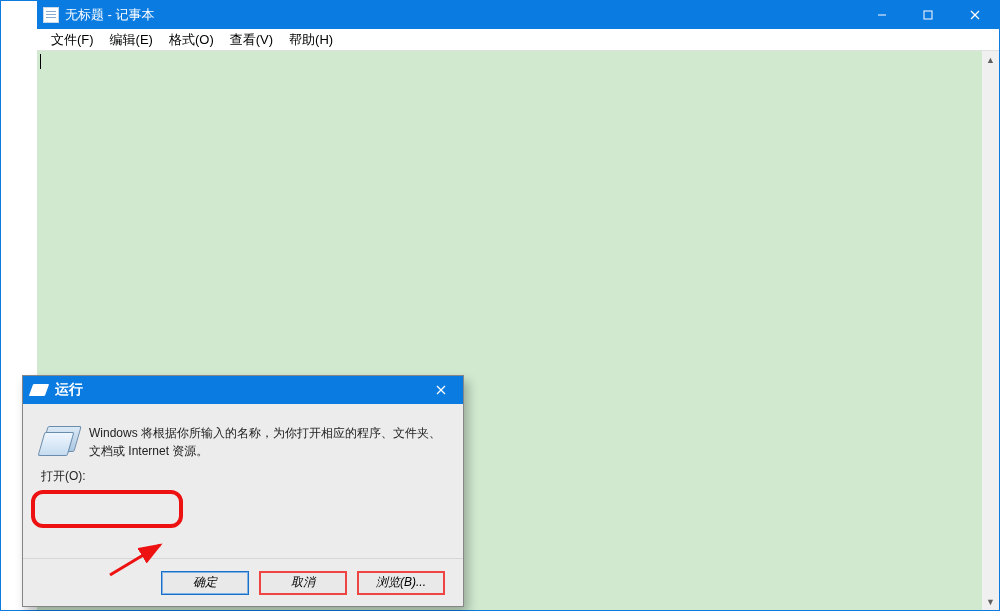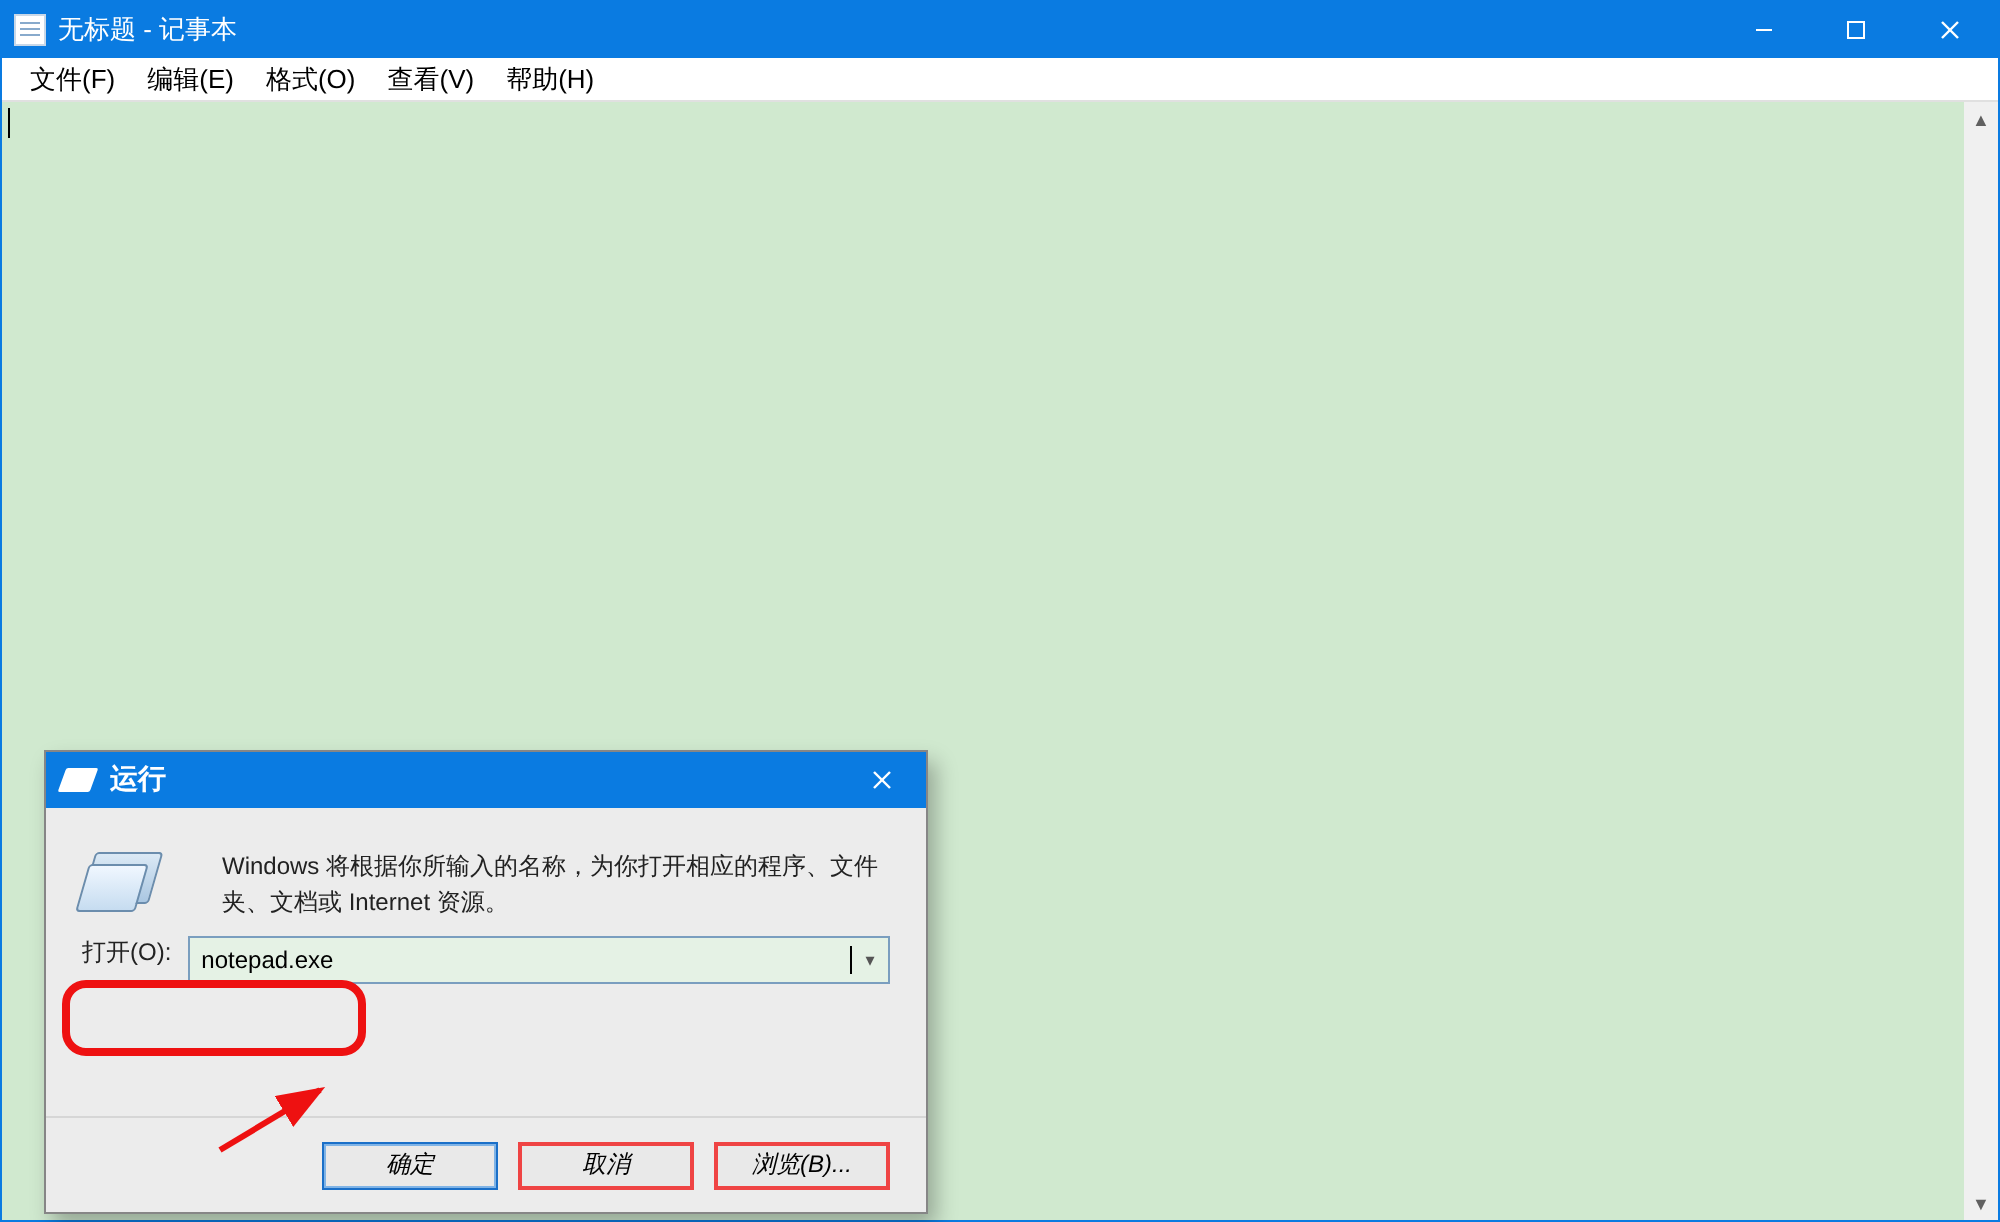--- a/index.html
+++ b/index.html
@@ -6,7 +6,7 @@
     body { width: 1000px; height: 611px; background: #fff; overflow: hidden; position: relative; }
 
     
-    .main-window { width: 1000px; height: 611px; border: 1px solid #0a7be1; display: flex; flex-direction: column; }
+    .main-window { width: 1000px; height: 611px; border: 1px solid #0a7be1; display: flex; flex-direction: column; padding-left: 36px; }
 
     .titlebar {
       height: 28px; background: #0a7be1; display: flex; align-items: center; color: #fff;

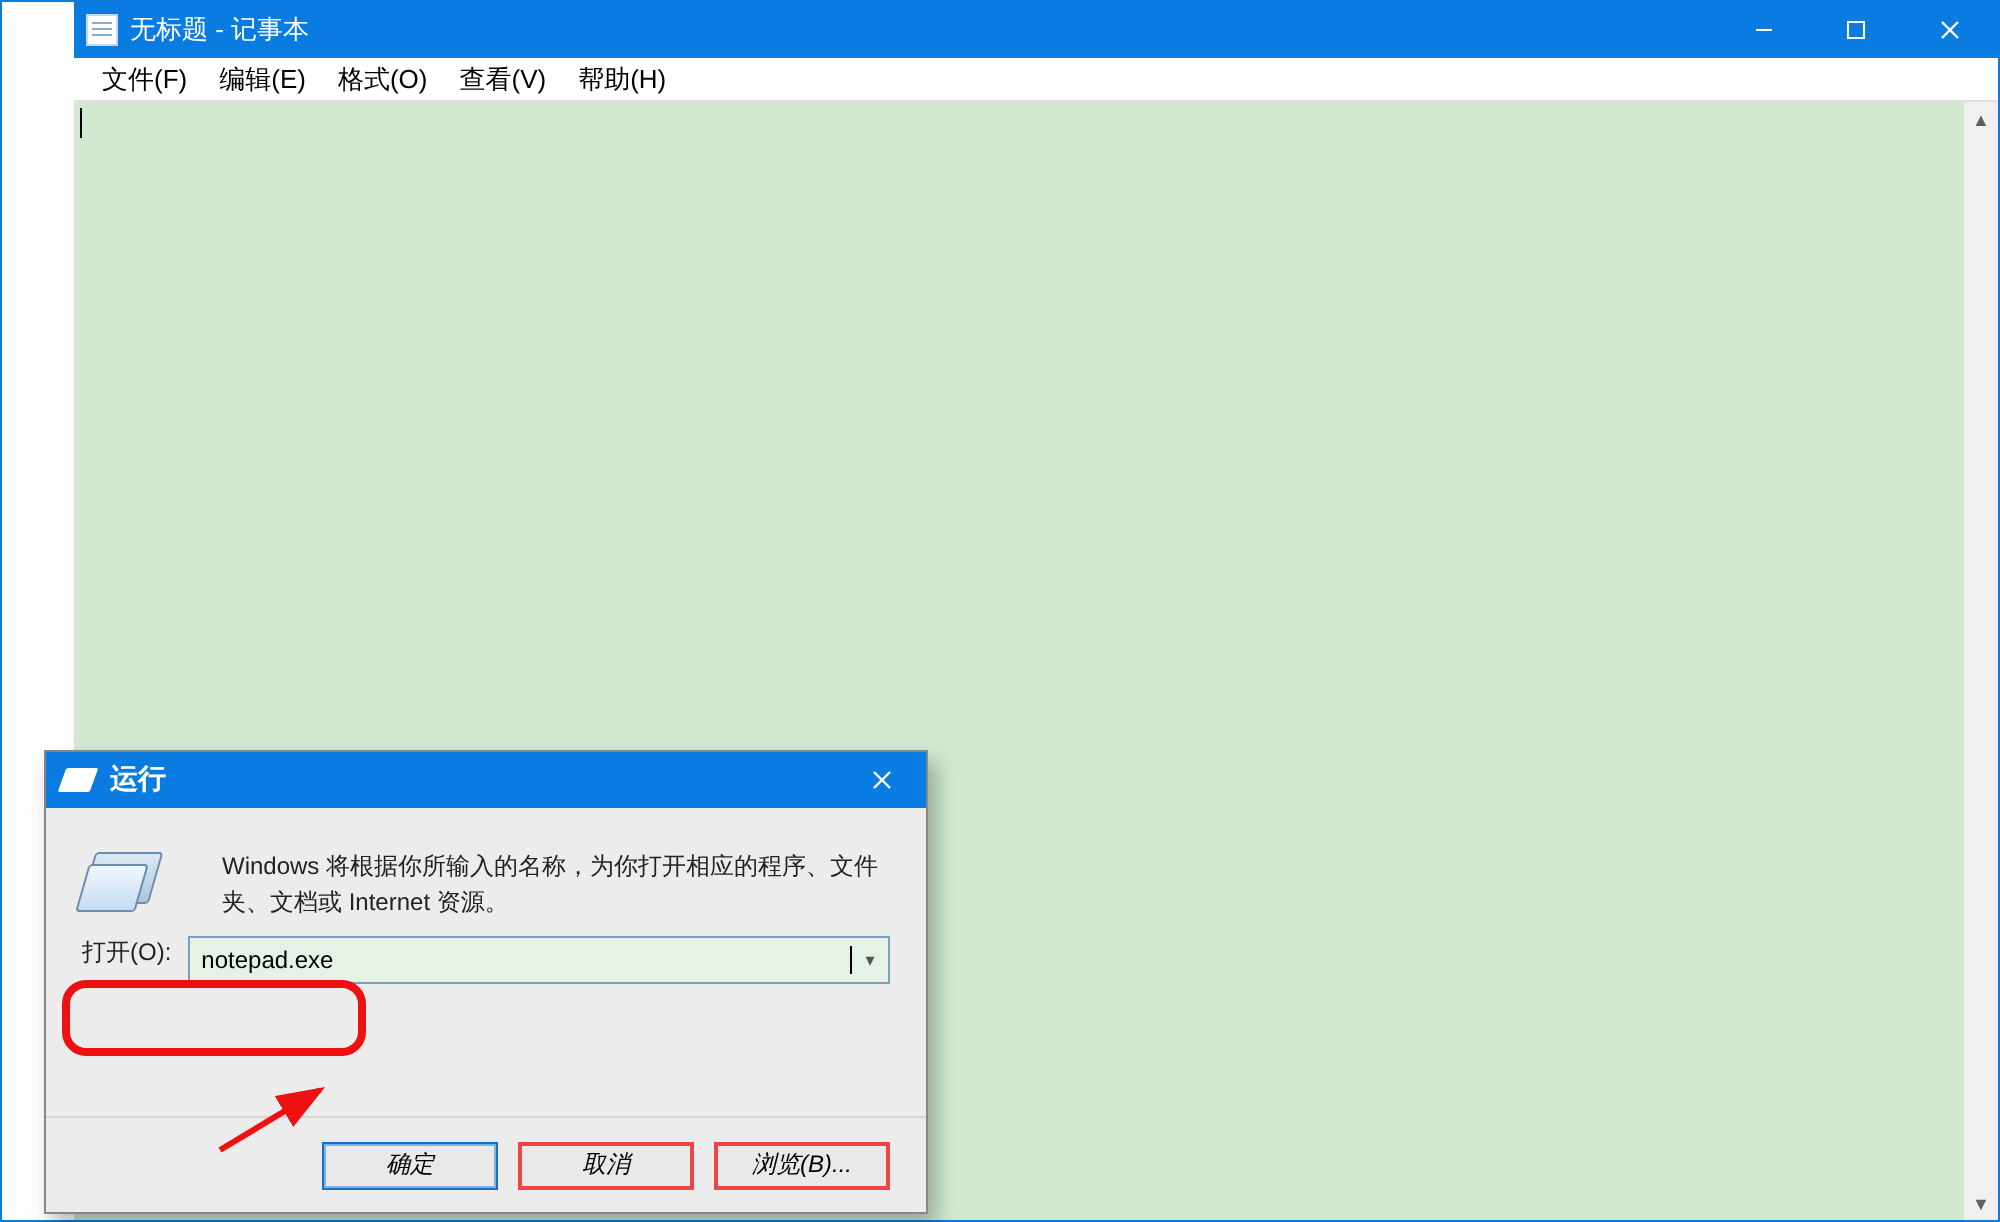--- a/index.html
+++ b/index.html
@@ -76,7 +76,7 @@
     .run-body {
       padding: 20px 18px 12px 18px; background: #ececec;
     }
-    .run-row1 { display: flex; align-items: flex-start; gap: 30px; }
+    .run-row1 { display: flex; align-items: flex-start; gap: 8px; }
     .run-program-icon {
       width: 40px; height: 34px; position: relative; flex: 0 0 40px;
     }

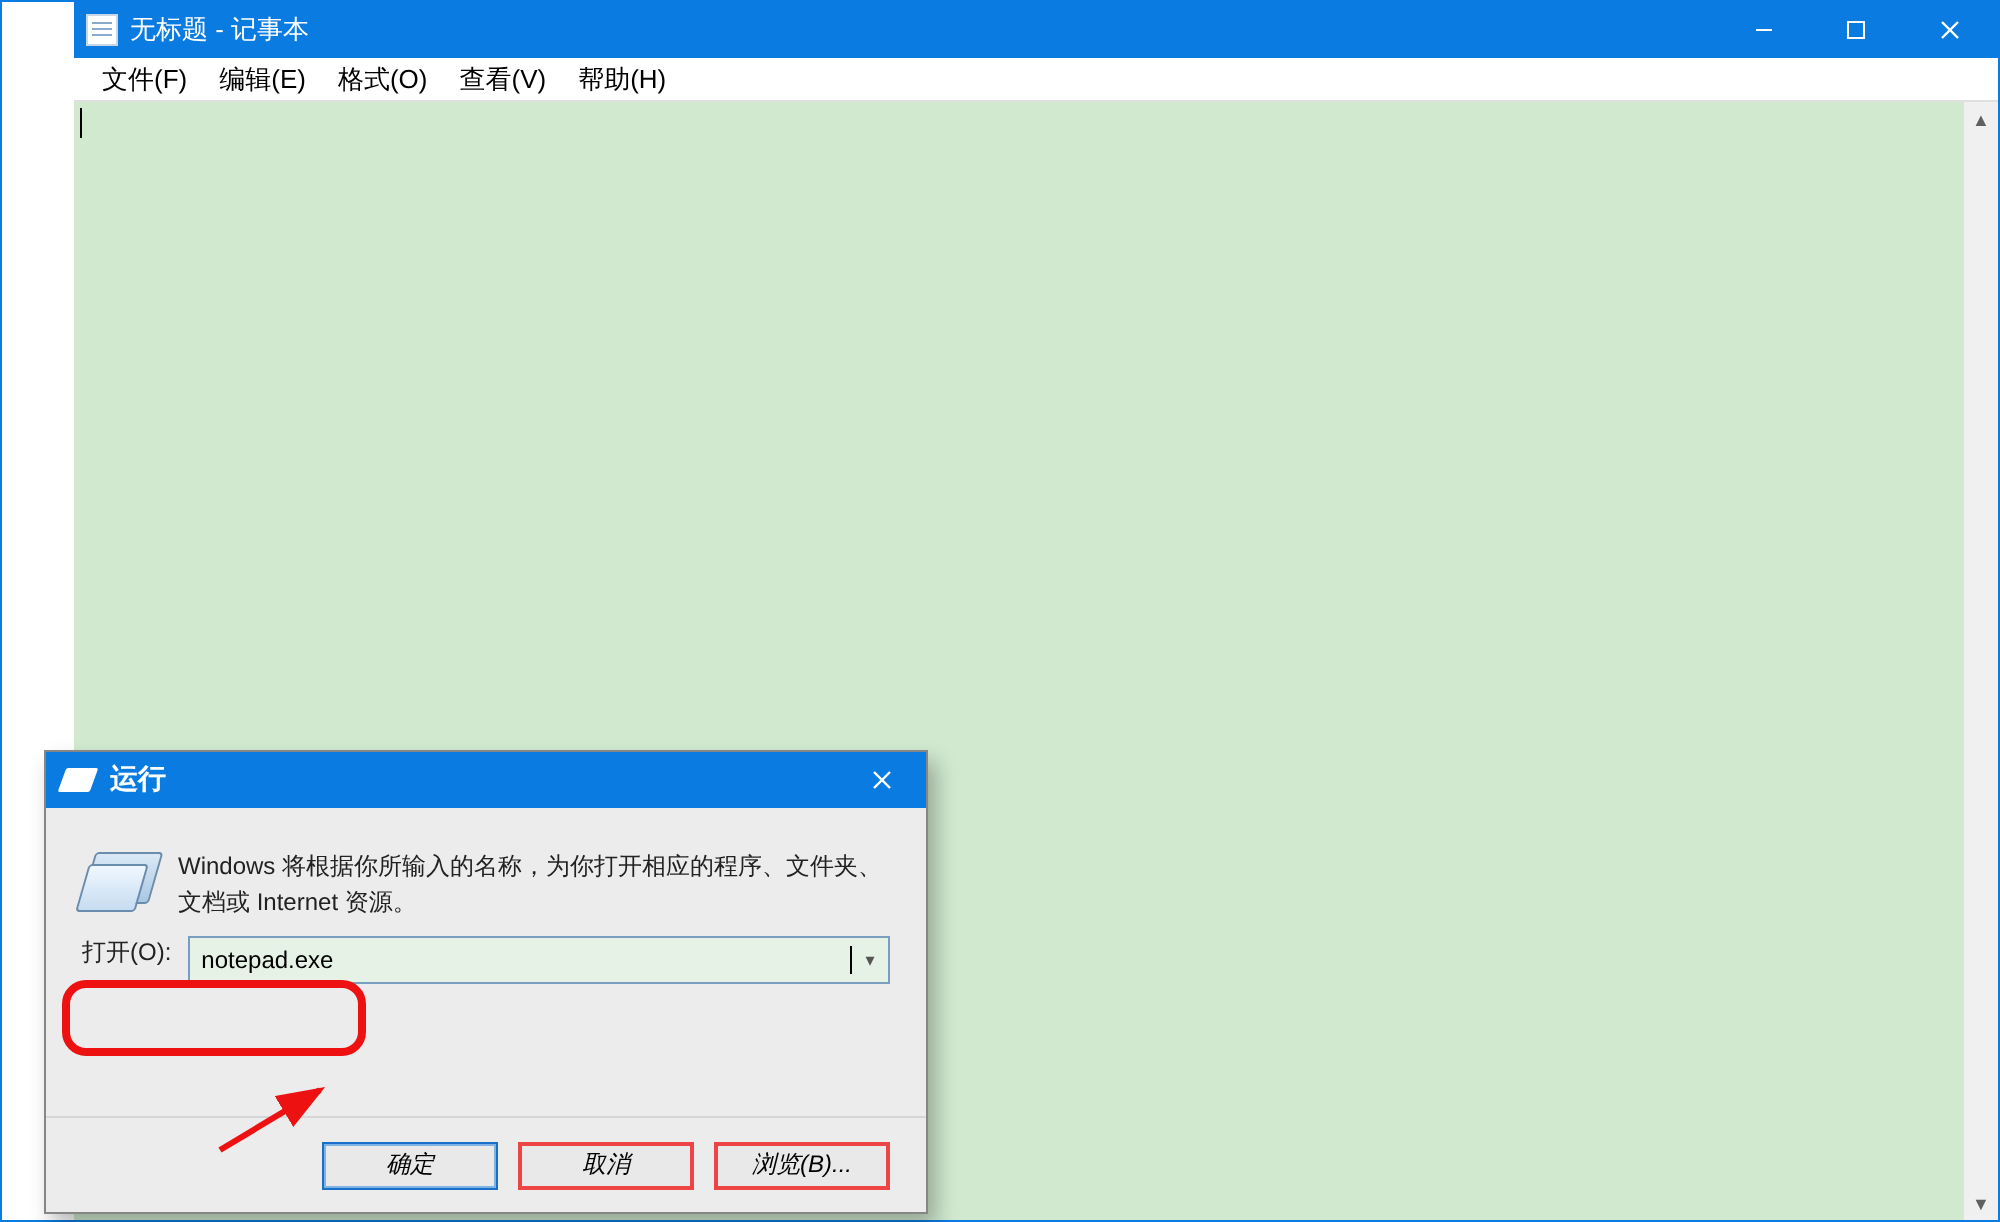--- a/index.html
+++ b/index.html
@@ -198,13 +198,6 @@
 
     <div class="run-row2">
       <div class="open-label">打开(O):</div>
-      <div class="combo">
-        <input type="text" value="notepad.exe" style="">
-        <div class="text-caret"></div>
-        <div class="dropdown-btn">
-          <span>▾</span>
-        </div>
-      </div>
     </div>
   </div>
 

